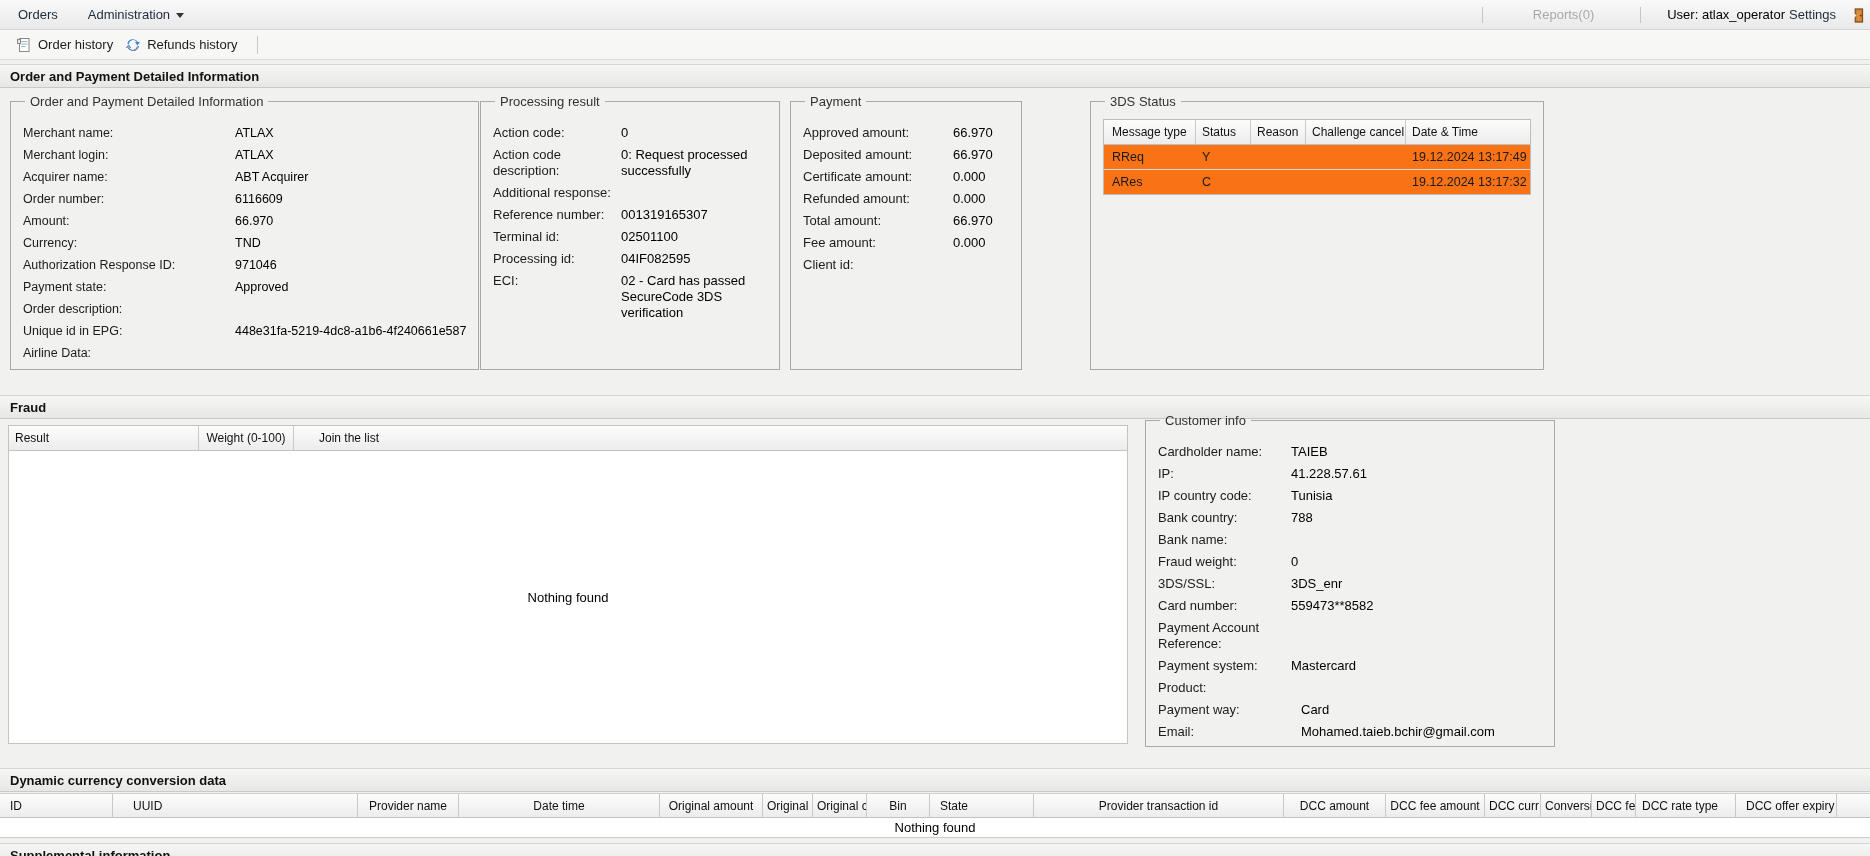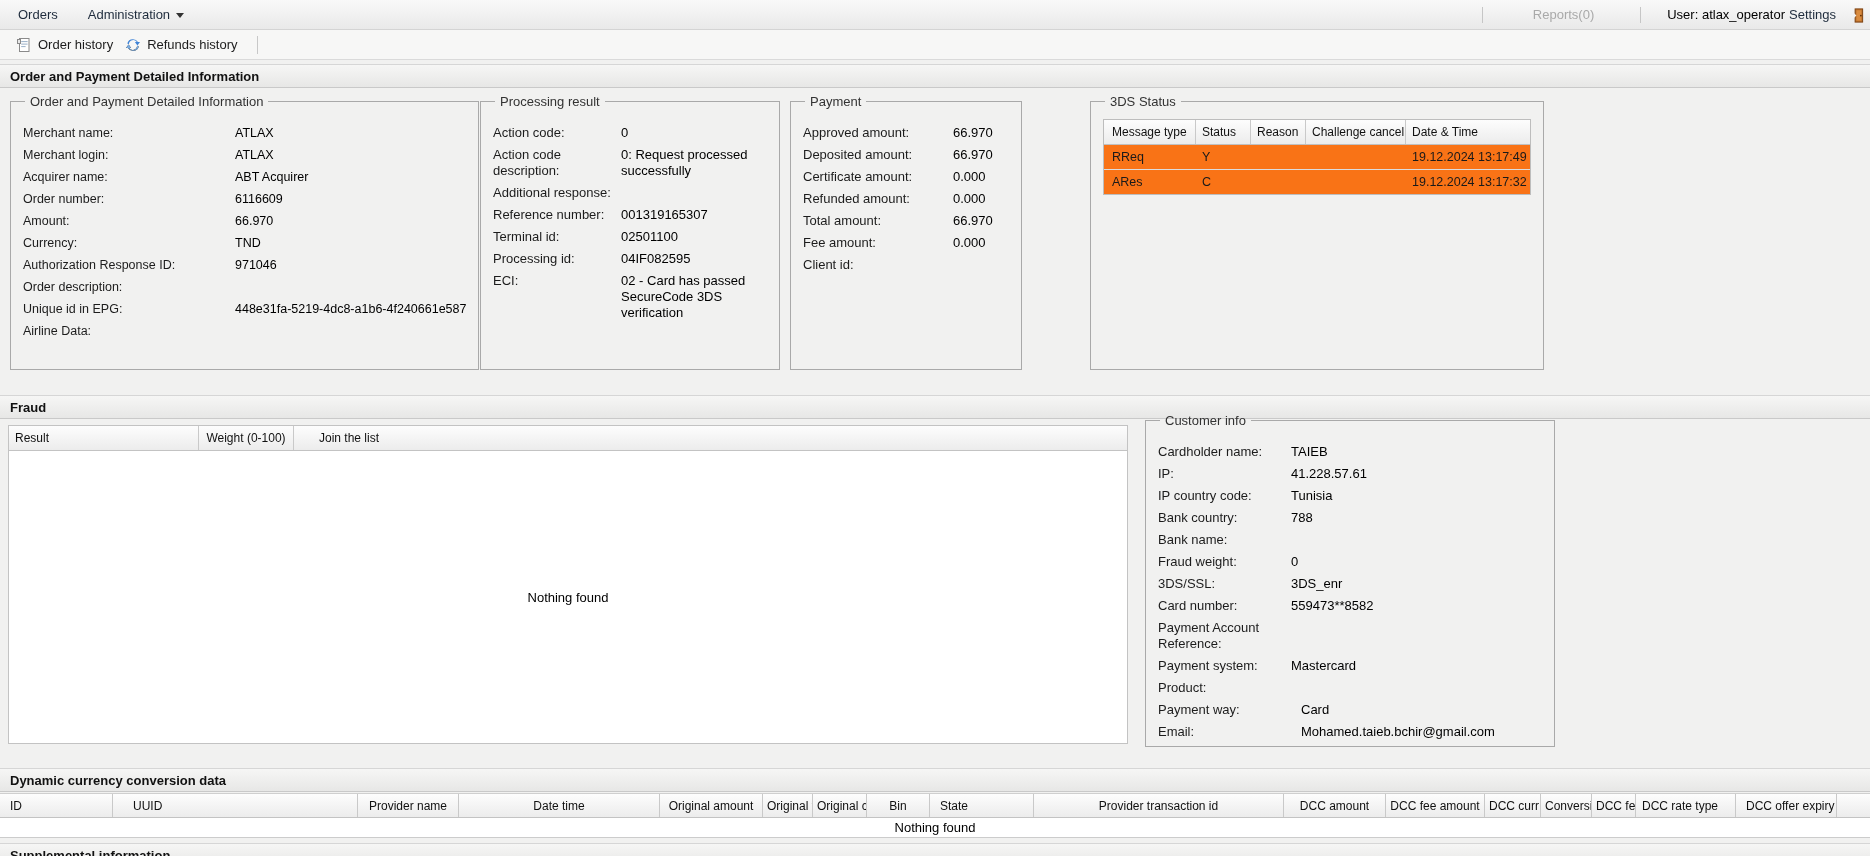--- a/index.html
+++ b/index.html
@@ -216,6 +216,10 @@
           <div class="v">971046</div>
         </div>
 
+        <div class="kv">
+          <div class="k">Payment state:</div>
+          <div class="v">Approved</div>
+        </div>
 
         <div class="kv">
           <div class="k">Order description:</div>

